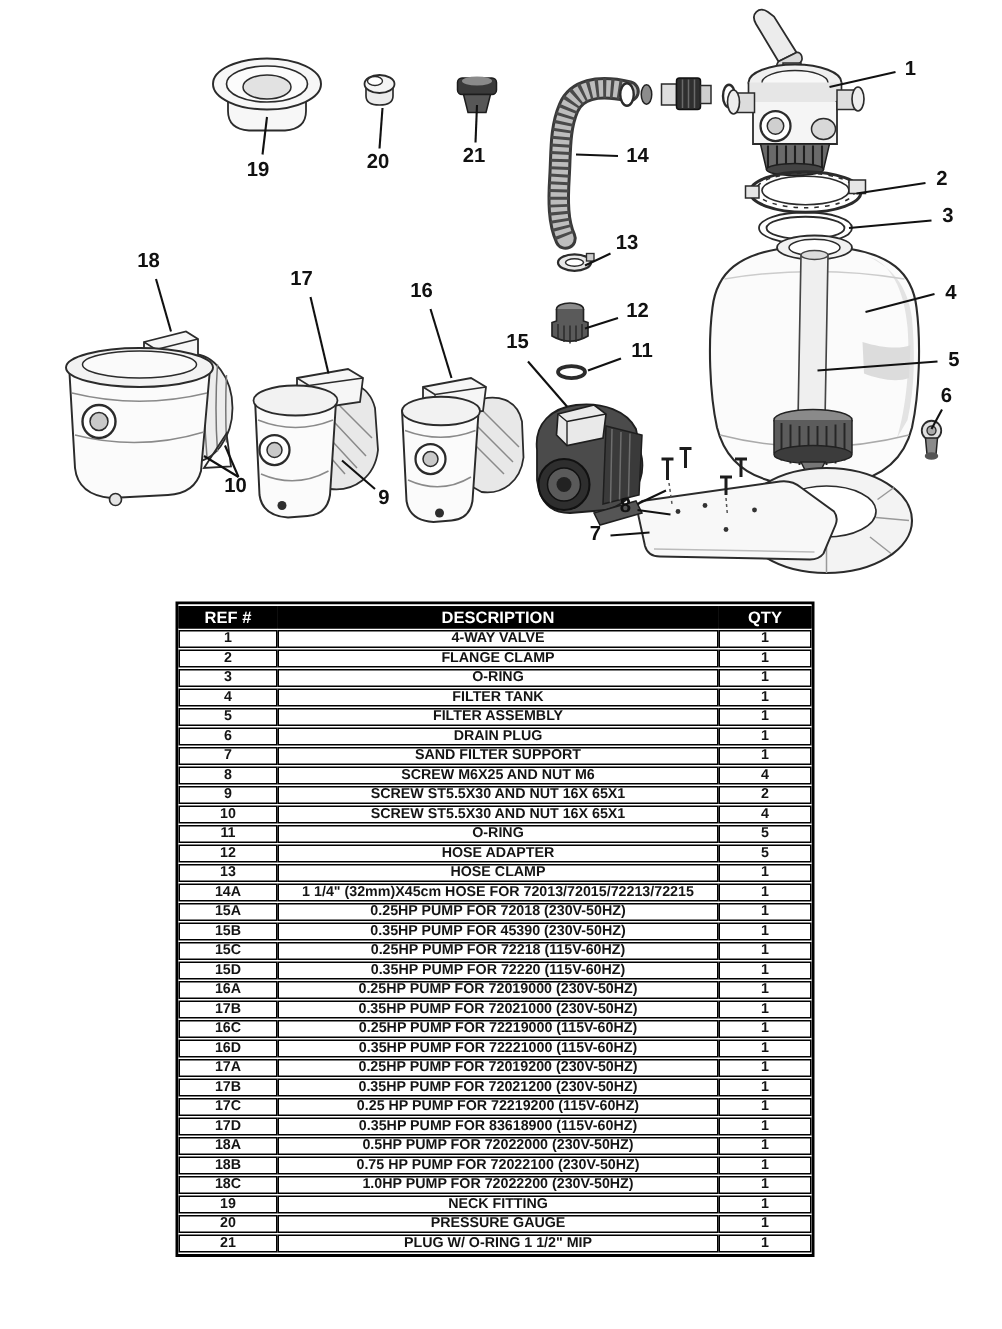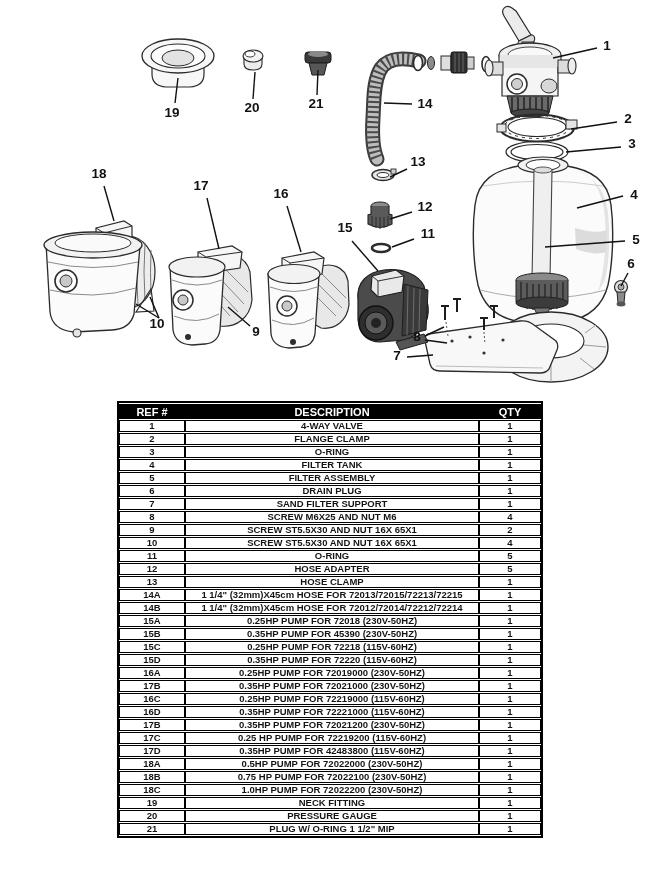--- a/index.html
+++ b/index.html
@@ -358,11 +358,6 @@
             <td>1</td>
           </tr>
           <tr>
-            <td>14B</td>
-            <td>1 1/4" (32mm)X45cm HOSE FOR 72012/72014/72212/72214</td>
-            <td>1</td>
-          </tr>
-          <tr>
             <td>15A</td>
             <td>0.25HP PUMP FOR 72018 (230V-50HZ)</td>
             <td>1</td>

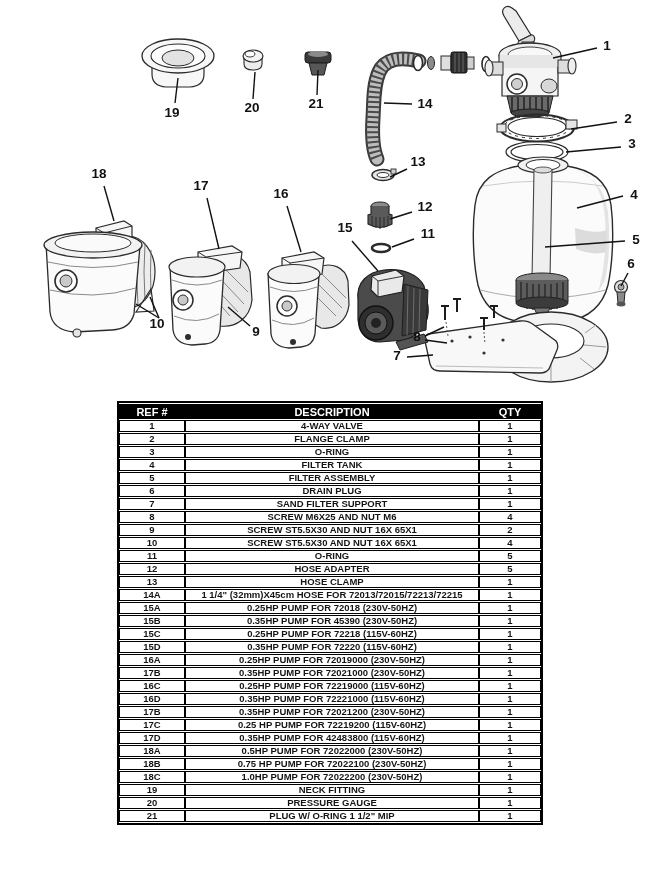--- a/index.html
+++ b/index.html
@@ -398,6 +398,11 @@
             <td>1</td>
           </tr>
           <tr>
+            <td>17A</td>
+            <td>0.25HP PUMP FOR 72019200 (230V-50HZ)</td>
+            <td>1</td>
+          </tr>
+          <tr>
             <td>17B</td>
             <td>0.35HP PUMP FOR 72021200 (230V-50HZ)</td>
             <td>1</td>

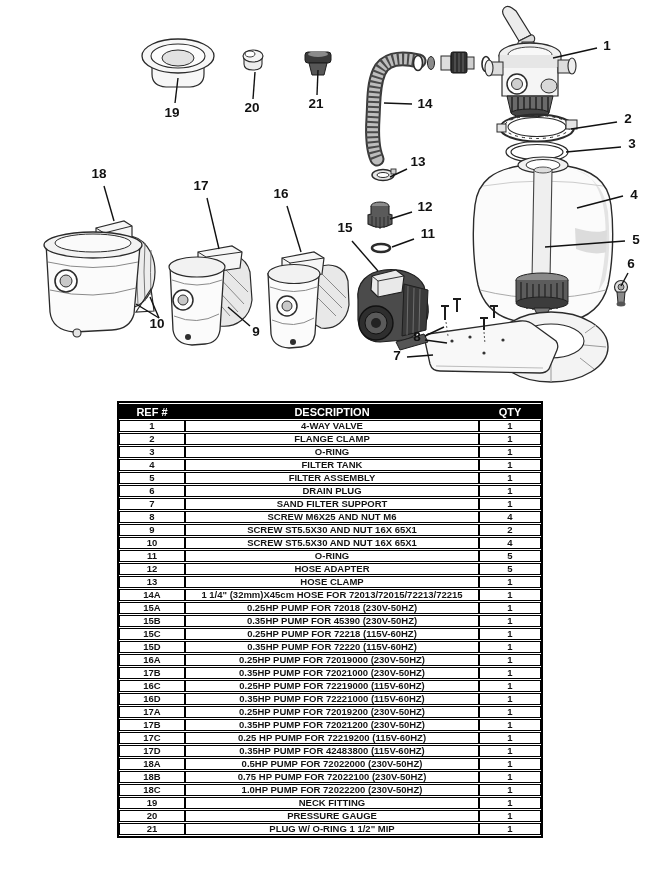--- a/index.html
+++ b/index.html
@@ -414,7 +414,7 @@
           </tr>
           <tr>
             <td>17D</td>
-            <td>0.35HP PUMP FOR 42483800 (115V-60HZ)</td>
+            <td>0.35HP PUMP FOR 83618900 (115V-60HZ)</td>
             <td>1</td>
           </tr>
           <tr>

